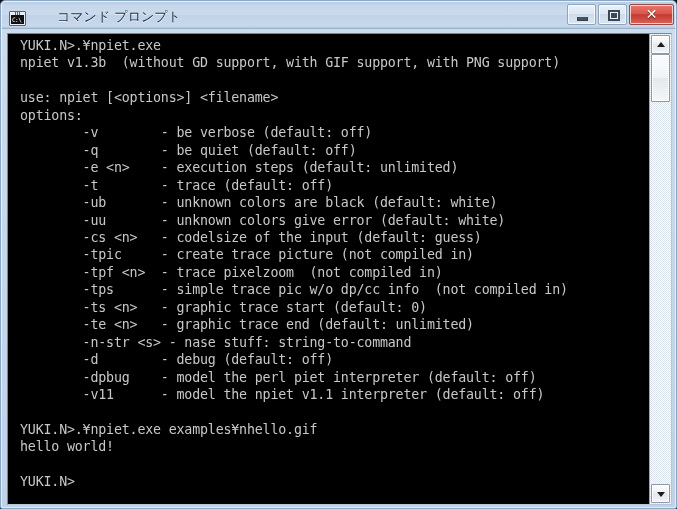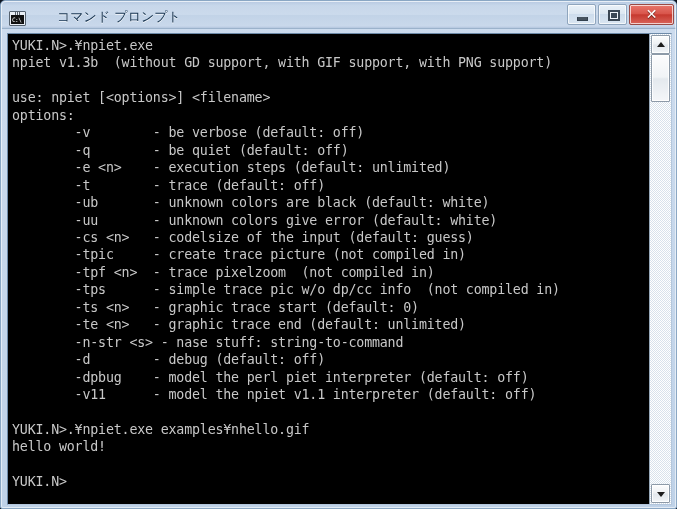--- a/index.html
+++ b/index.html
@@ -175,7 +175,7 @@
   }
   .console {
     position: absolute;
-    left: 0; top: 0;
+    left: 8px; top: 0;
     width: 641px;
     height: 470px;
     background: #000000;

